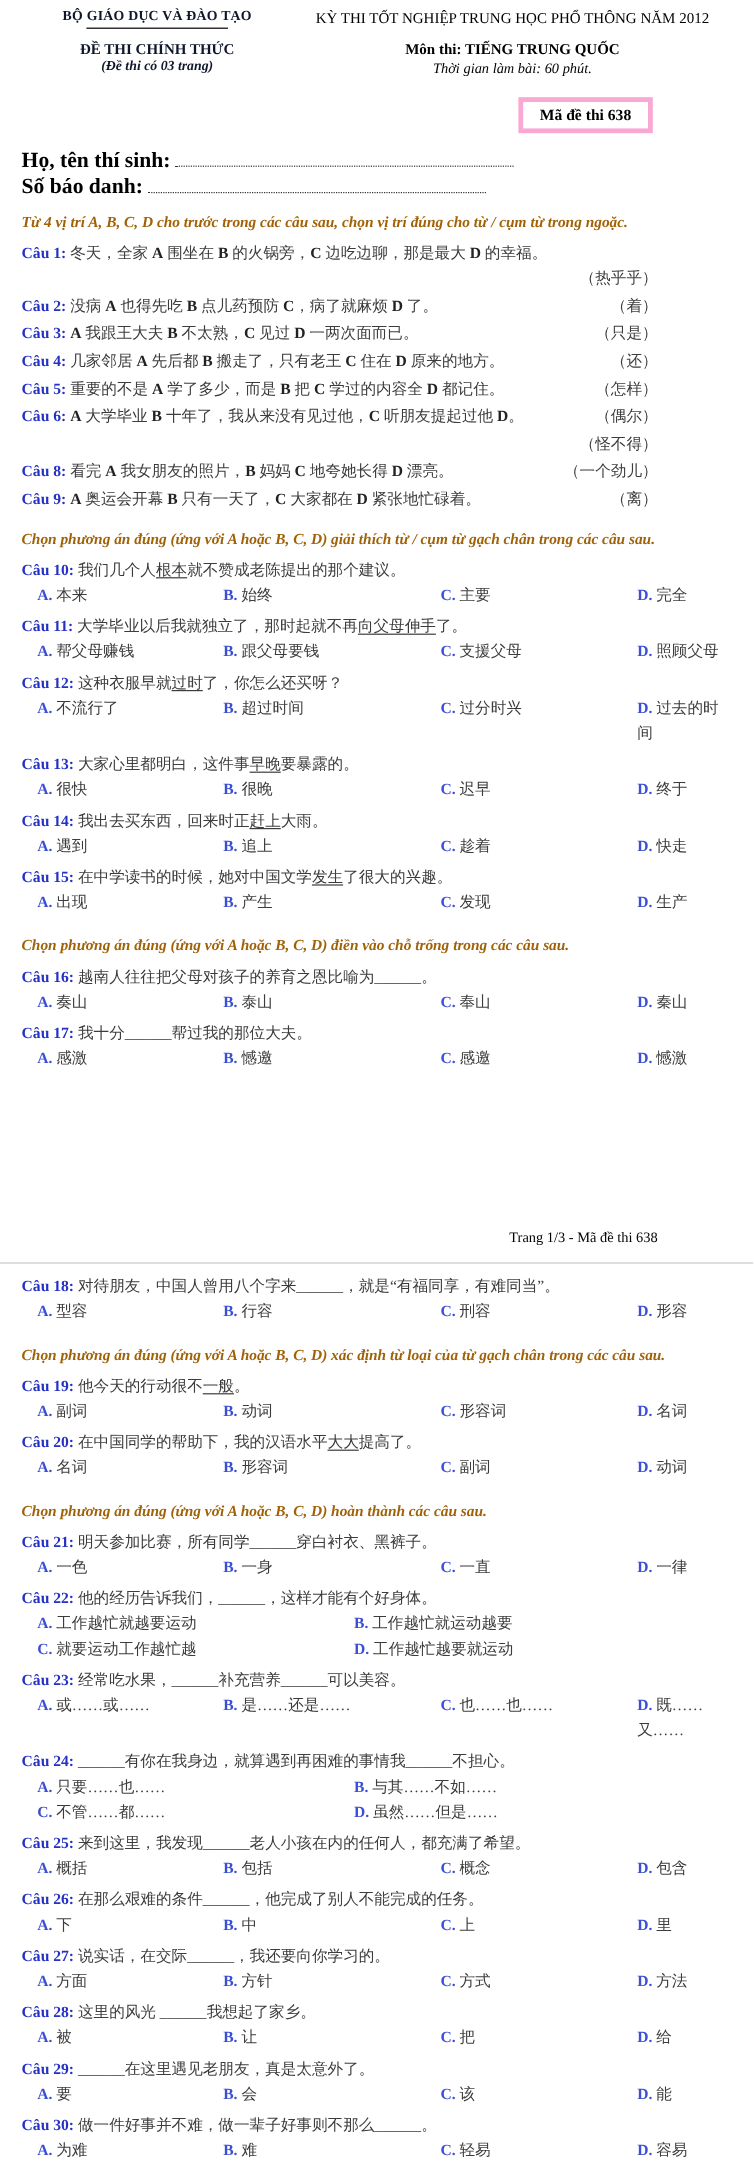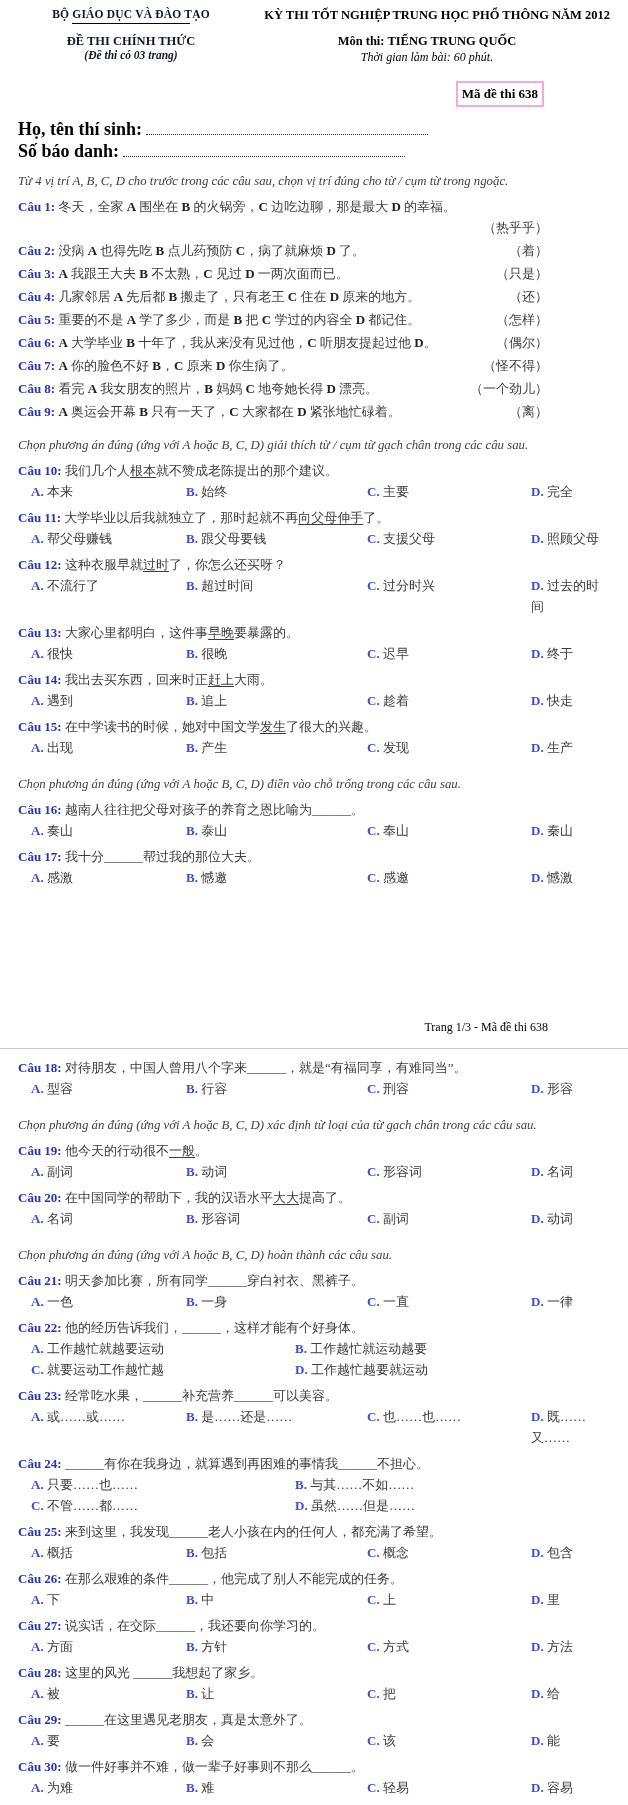--- a/index.html
+++ b/index.html
@@ -17,7 +17,7 @@
   .exam-type{font-weight:bold;font-size:12.5px;}
   .pages-note{font-weight:bold;font-style:italic;font-size:11.5px;}
   .hdr-right{flex:1;text-align:center;color:#000;}
-  .exam-title{font-weight:bold;font-size:12.5px;text-align:right;}
+  .exam-title{font-weight:normal;font-size:12.5px;}
   .exam-subject{font-weight:bold;font-size:12.5px;margin-top:11px;}
   .exam-duration{font-style:italic;font-size:12px;margin-top:1px;}
   .code-box{

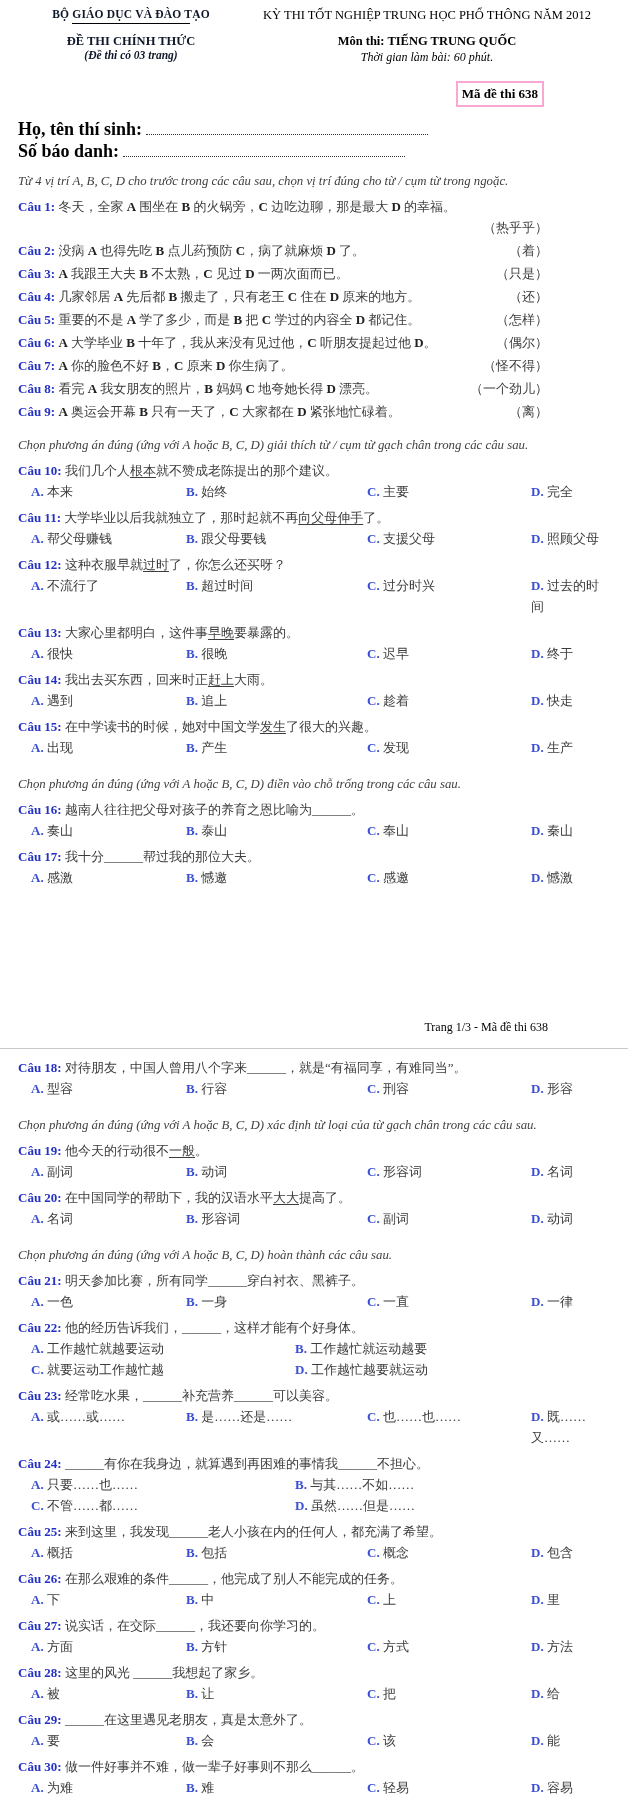--- a/index.html
+++ b/index.html
@@ -21,8 +21,8 @@
   .exam-subject{font-weight:bold;font-size:12.5px;margin-top:11px;}
   .exam-duration{font-style:italic;font-size:12px;margin-top:1px;}
   .code-box{
-    width:fit-content;margin:16px 66px 0 auto;border:2px solid #f9a8d4;
-    padding:3px 4px;font-weight:bold;font-size:13px;color:#000;
+    width:fit-content;margin:16px 66px 0 auto;border:4px solid #f9a8d4;
+    padding:3px 14px;font-weight:bold;font-size:13px;color:#000;
   }
   .field-row{margin-top:13px;color:#000;font-weight:bold;font-size:18px;line-height:18px;}
   .field-row + .field-row{margin-top:4px;}

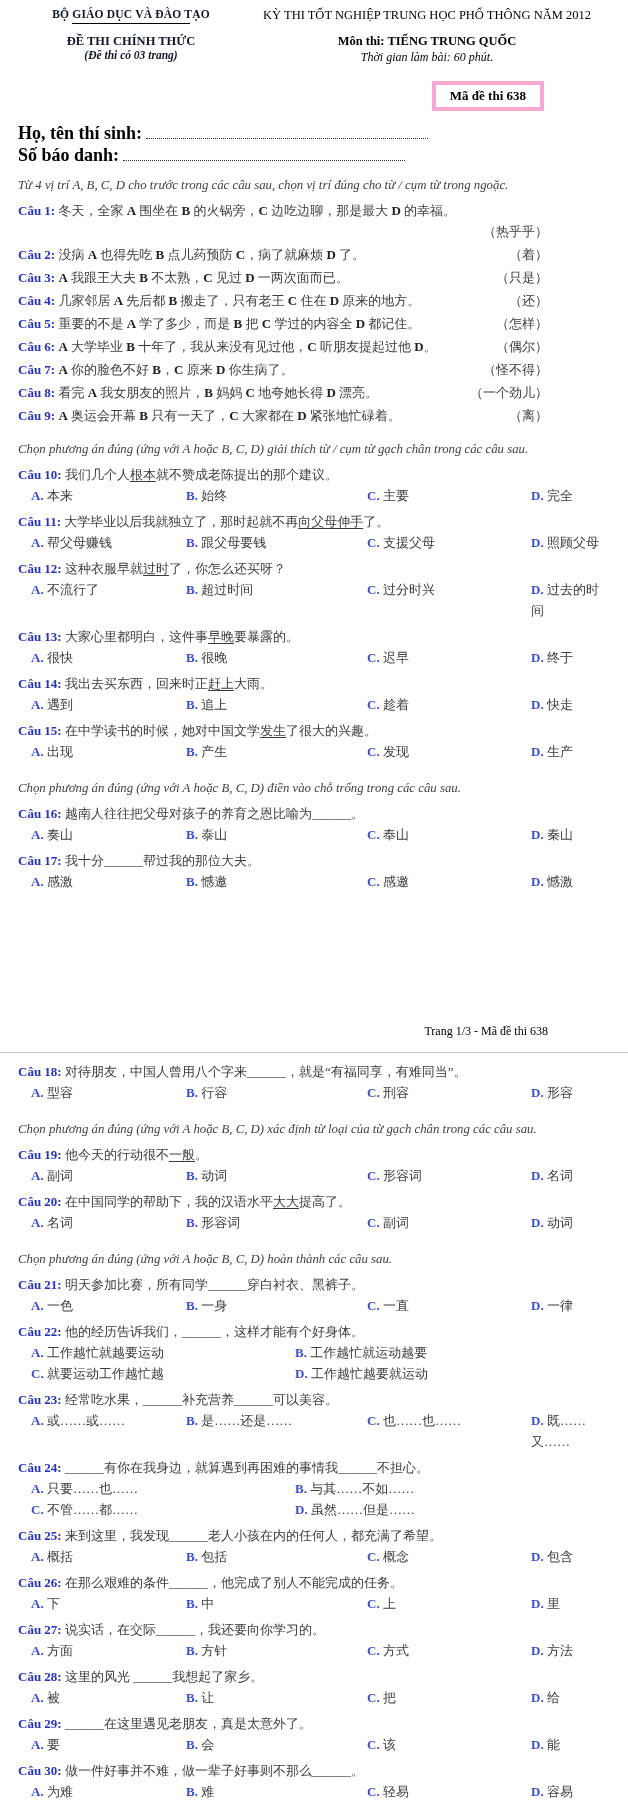--- a/index.html
+++ b/index.html
@@ -35,7 +35,7 @@
   .page-footer{margin-top:auto;text-align:right;padding-right:62px;color:#000;font-size:12px;line-height:18px;padding-bottom:2px;}
   
   .instruction{
-    font-weight:normal;font-style:italic;color:#404040;
+    font-weight:bold;font-style:italic;color:#a16207;
     margin:12px 0 5px 0;line-height:19px;font-size:12.8px;
   }
   .q{margin:0 0 2px 0;}

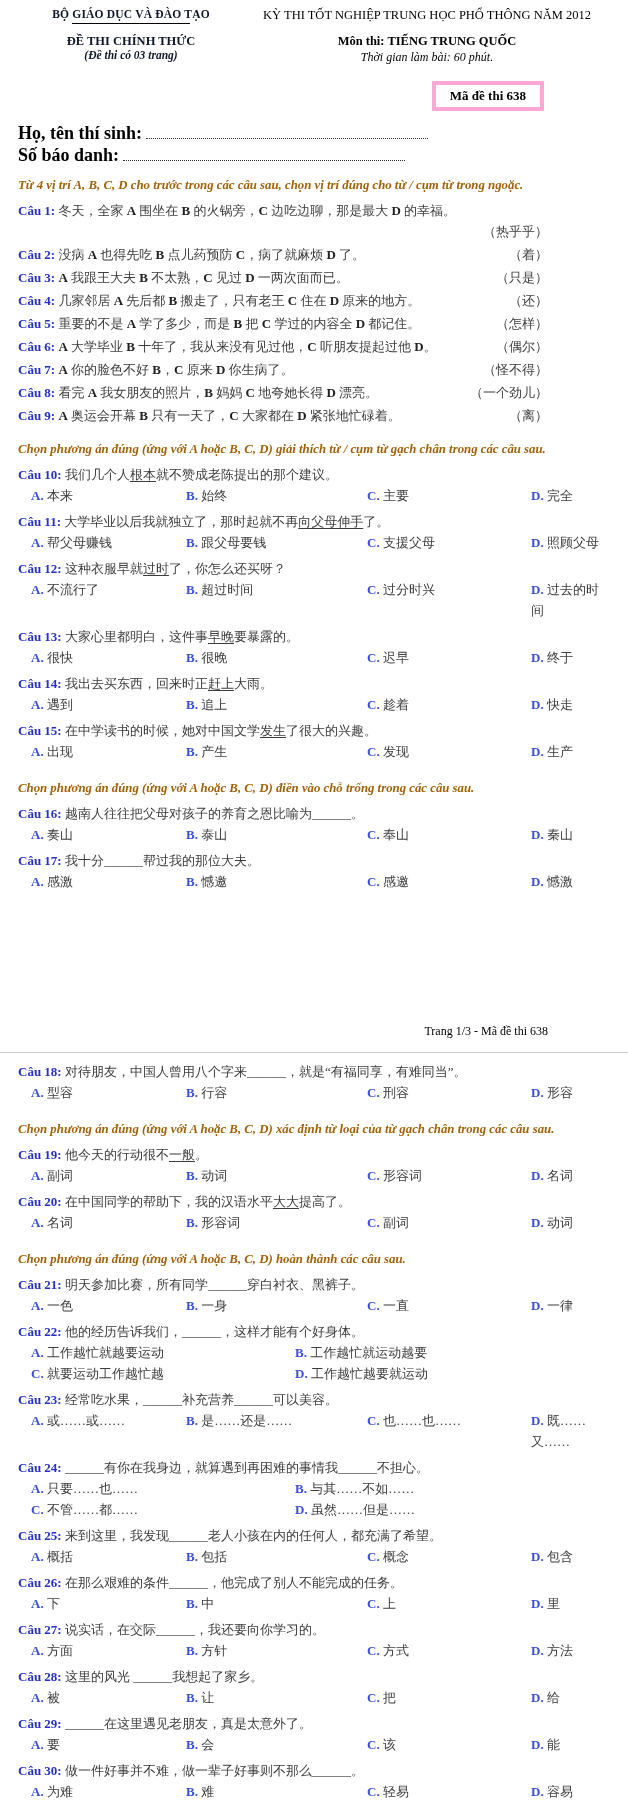--- a/index.html
+++ b/index.html
@@ -122,7 +122,6 @@
       </div>
       <div class="q">
         <div class="q-row">
-          <span class="q-main"><span class="q-label">Câu 7:</span> <span class="q-seg"><b class="pos">A</b> 你的脸色不好 <b class="pos">B</b>，<b class="pos">C</b> 原来 <b class="pos">D</b> 你生病了。</span></span>
           <span class="q-hint">（怪不得）</span>
         </div>
       </div>

